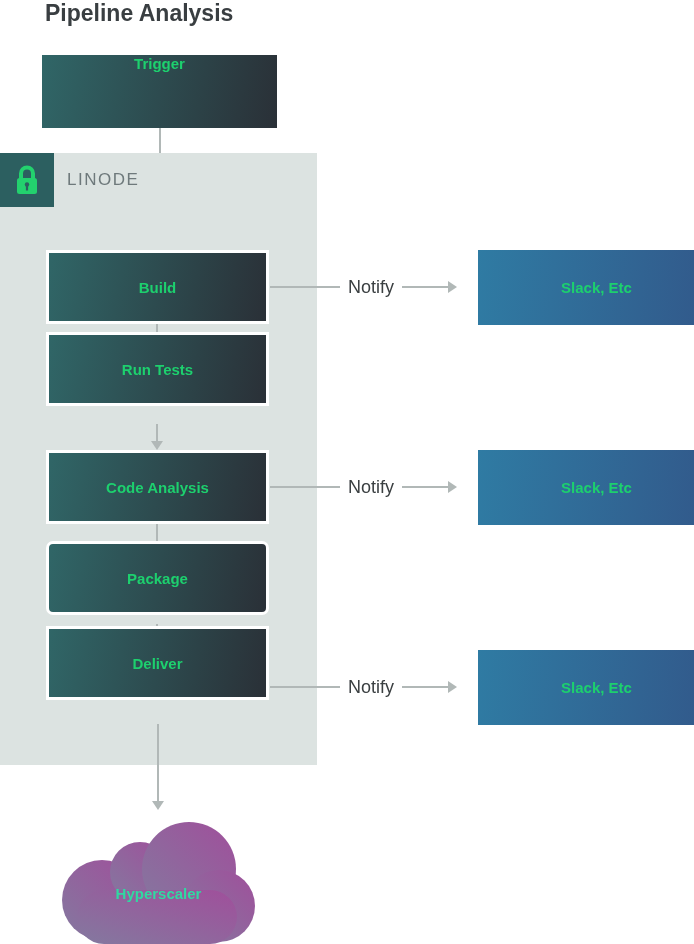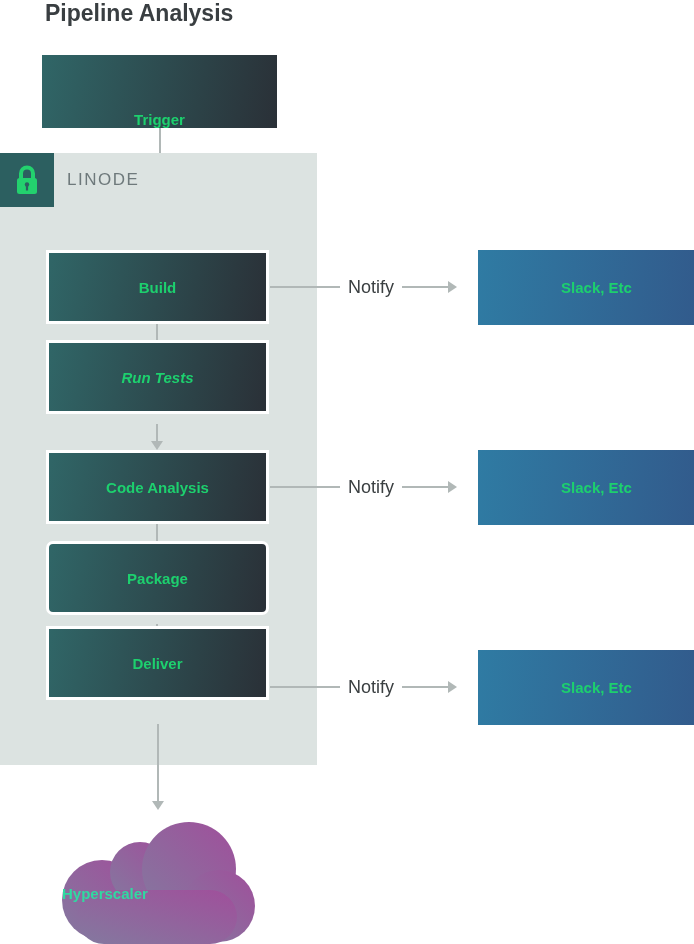--- a/index.html
+++ b/index.html
@@ -33,7 +33,7 @@
   .trigger{
     position:absolute;left:42px;top:55px;width:235px;height:73px;
     background:linear-gradient(100deg,#306667,#2a3037);
-    display:flex;align-items:flex-end;justify-content:center;
+    display:flex;align-items:flex-start;justify-content:center;
   }
   
   .slack{

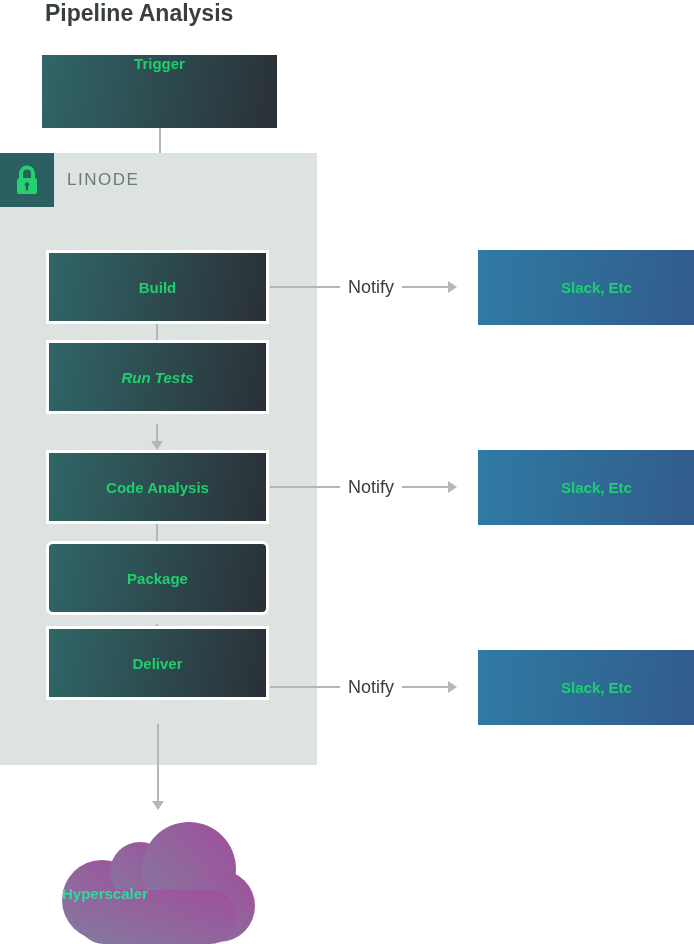--- a/index.html
+++ b/index.html
@@ -101,7 +101,7 @@
     <div class="vhead"></div>
   </div>
 
-  <div class="step" style="top:340px;font-style:italic;">
+  <div class="step" style="top:332px;">
     <span class="step-label">Run Tests</span>
   </div>
   <div class="varrow" style="left:156px;top:424px;height:17px;">

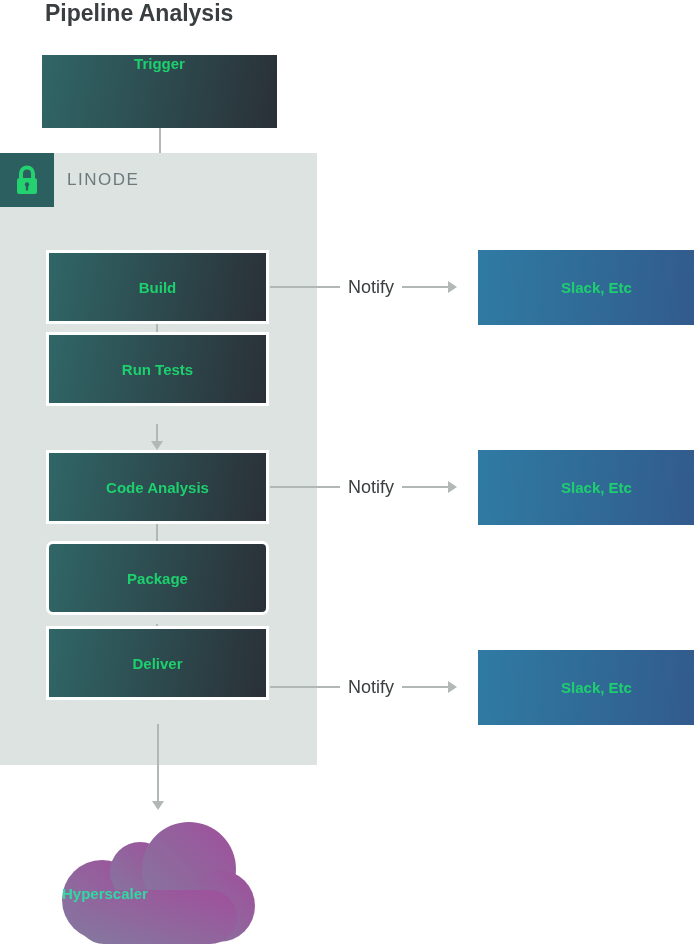--- a/index.html
+++ b/index.html
@@ -64,7 +64,7 @@
   
   .cloud-wrap{position:absolute;left:62px;top:822px;width:193px;height:122px;}
   .cloud-label{
-    position:absolute;left:0;top:63px;width:100%;
+    position:absolute;left:0;top:63px;width:100%;text-align:center;
     font-size:15px;font-weight:bold;color:#30d9a1;
   }
 </style>

